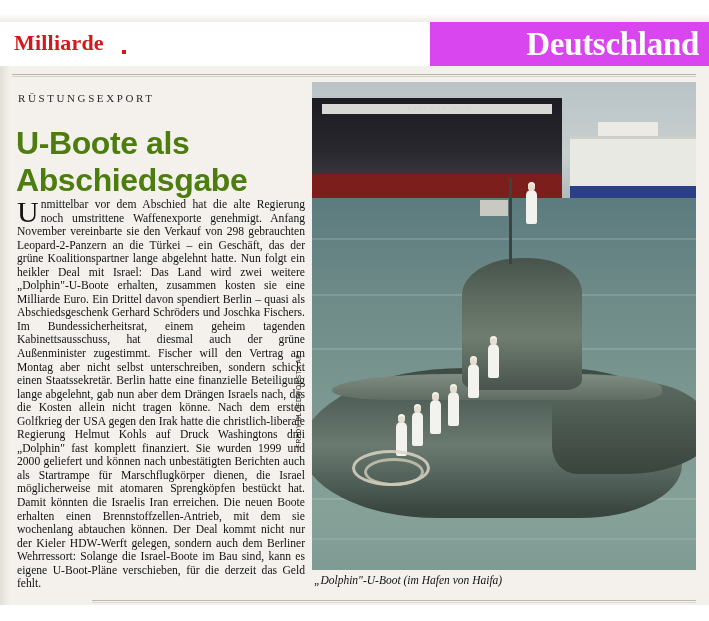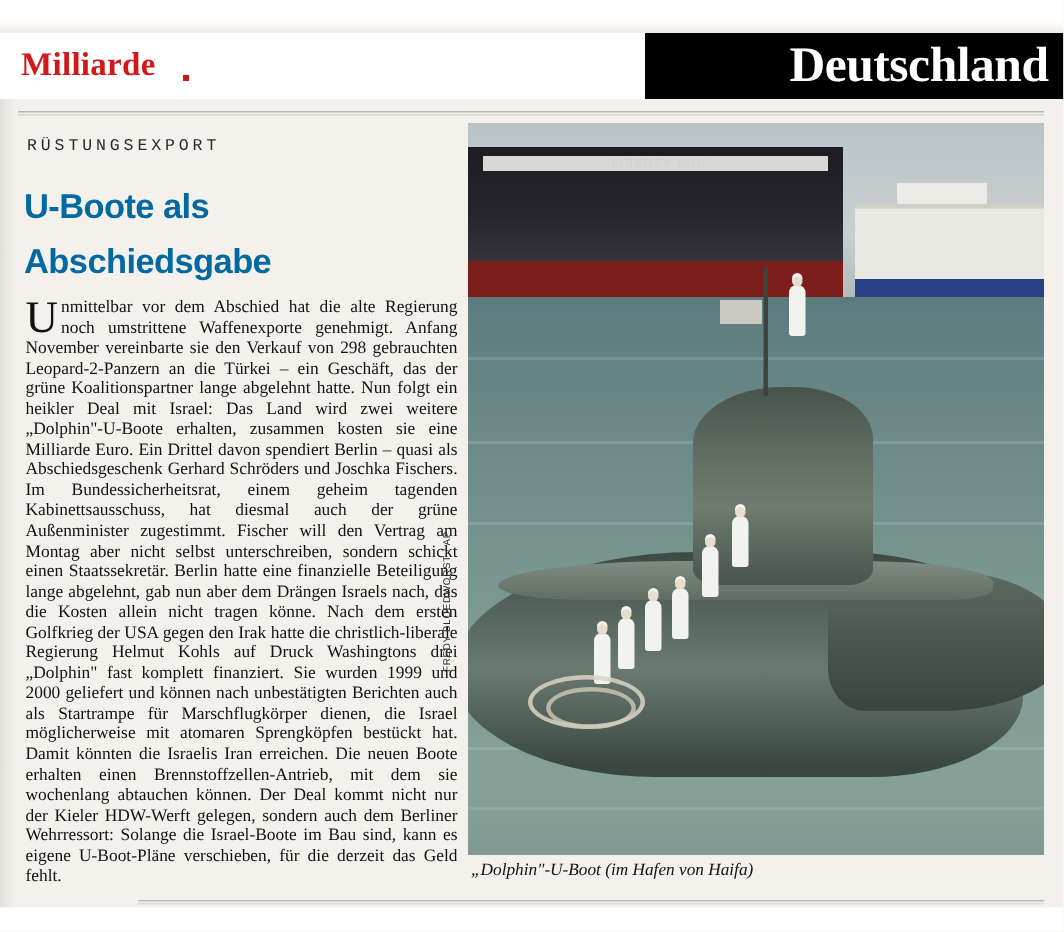--- a/index.html
+++ b/index.html
@@ -46,7 +46,7 @@
     position: absolute;
     right: 0; top: 0;
     width: 279px; height: 44px;
-    background: #000000;
+    background: #d946ef;
   }
   .masthead-red-title {
     position: absolute;

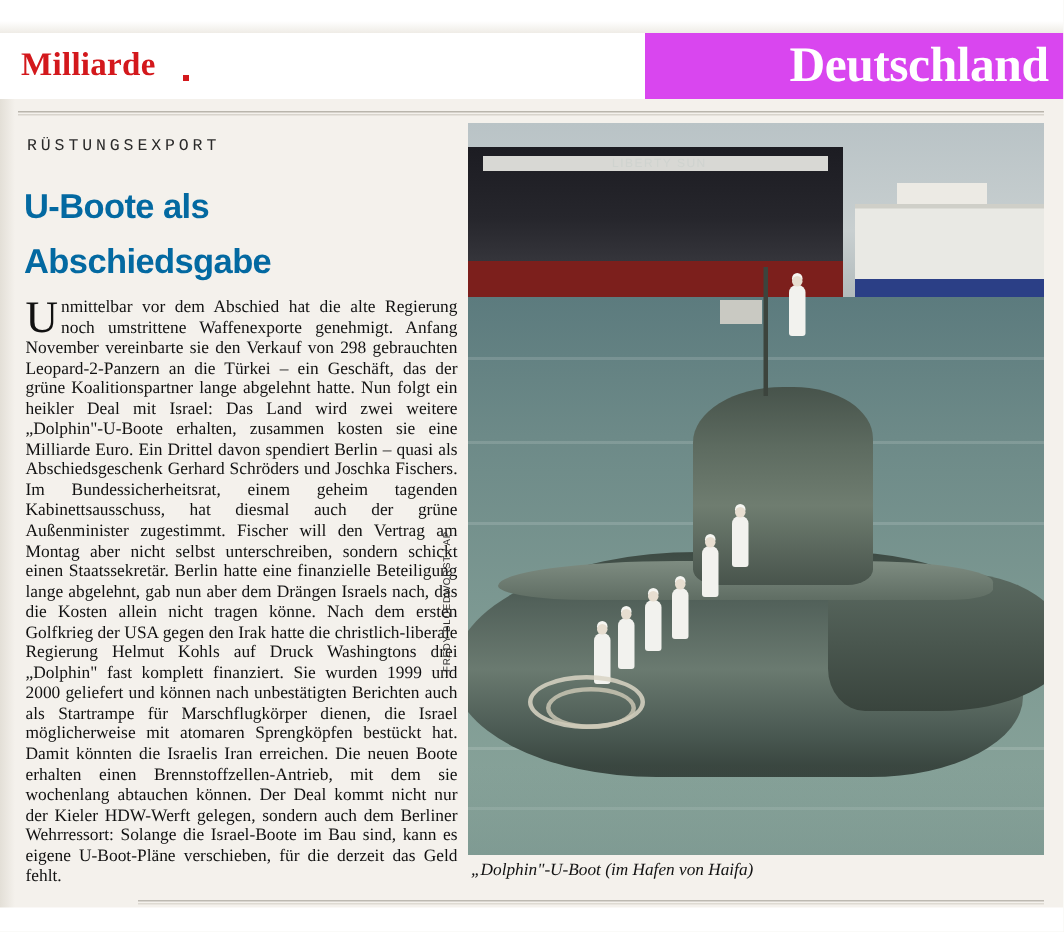--- a/index.html
+++ b/index.html
@@ -99,7 +99,7 @@
     position: absolute;
     left: 18px;
     top: 92px;
-    font-family: Liberation Mono, monospace;
+    font-family: Liberation Serif, serif;
     font-size: 11px;
     letter-spacing: 2.6px;
     color: #2a2a2a;

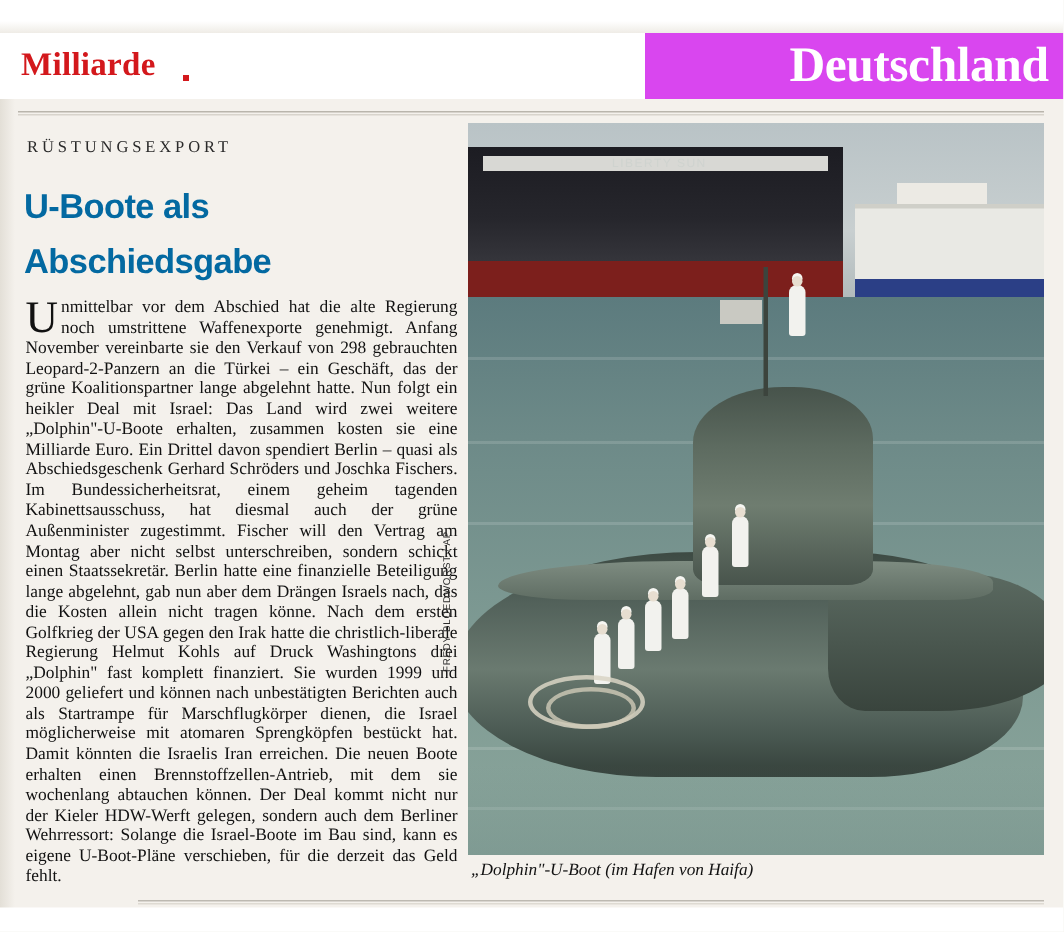--- a/index.html
+++ b/index.html
@@ -112,9 +112,9 @@
     width: 290px;
     font-family: "Liberation Sans", sans-serif;
     font-weight: bold;
-    font-size: 23px;
+    font-size: 32px;
     line-height: 37px;
-    color: #0369a1;
+    color: #4d7c0f;
     letter-spacing: -0.4px;
   }
   .body-col {

